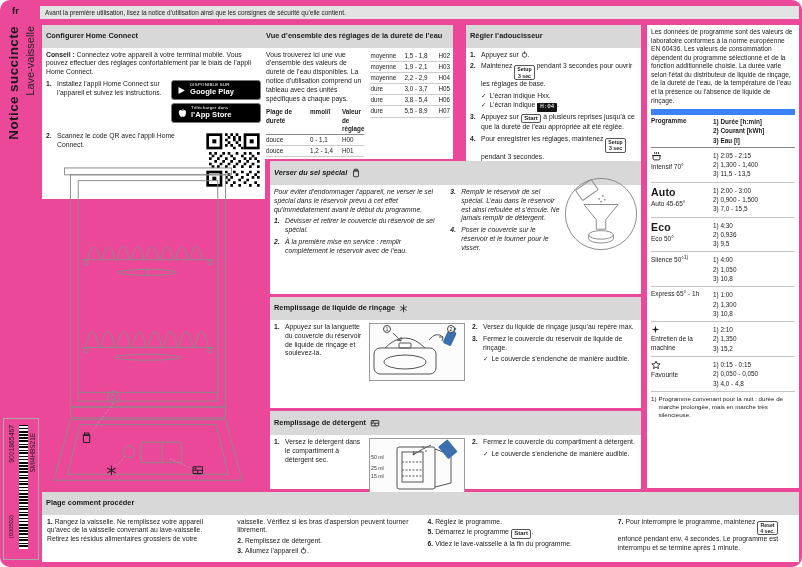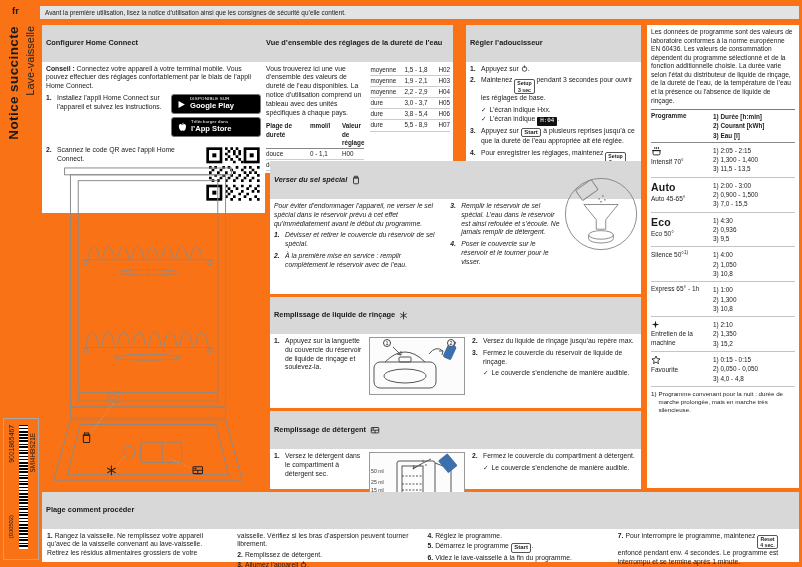--- a/index.html
+++ b/index.html
@@ -5,9 +5,9 @@
   * { box-sizing: border-box; margin: 0; padding: 0; }
   html,body { background:#fff; }
   .page {
-    position: relative; width: 802px; height: 567px; background:#f97316;
+    position: relative; width: 802px; height: 567px; background:#ec4899;
     font-family: "Liberation Sans", sans-serif; color:#1a1a1a; overflow:hidden;
-    font-size: 6.8px; line-height: 1.3;
+    font-size: 6.8px; line-height: 1.3; border-radius: 10px;
   }
   .defs { position:absolute; width:0; height:0; overflow:hidden; }
 

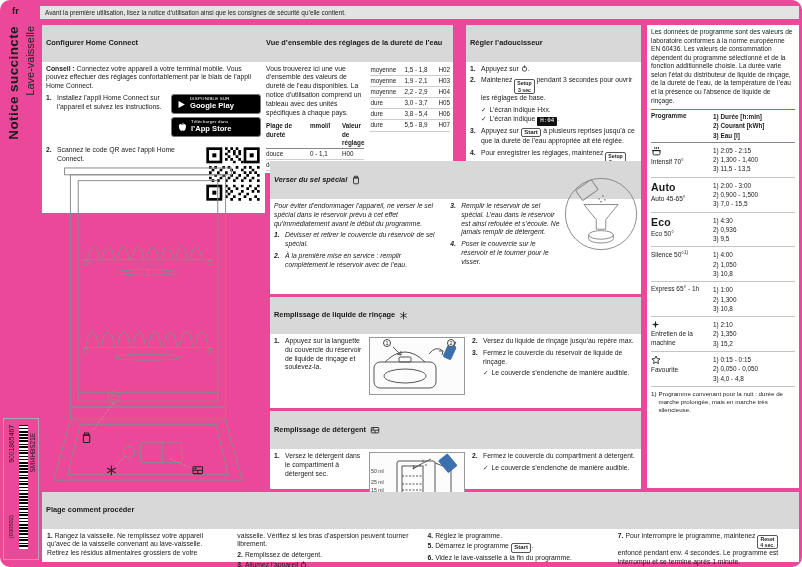--- a/index.html
+++ b/index.html
@@ -29,7 +29,7 @@
 
   
   .section { position:absolute; background:#fff; }
-  .sec-head { background:#d8d8d8; font-size:7.4px; font-weight:bold; padding:14px 4px;
+  .sec-head { background:#d8d8d8; font-size:7.4px; font-weight:bold; padding:7px 4px;
     display:flex; align-items:center; gap:4px; line-height:1.15; }
   .sec-body { padding:3px 4px 2px 4px; }
   p.tip { margin-bottom:3px; }

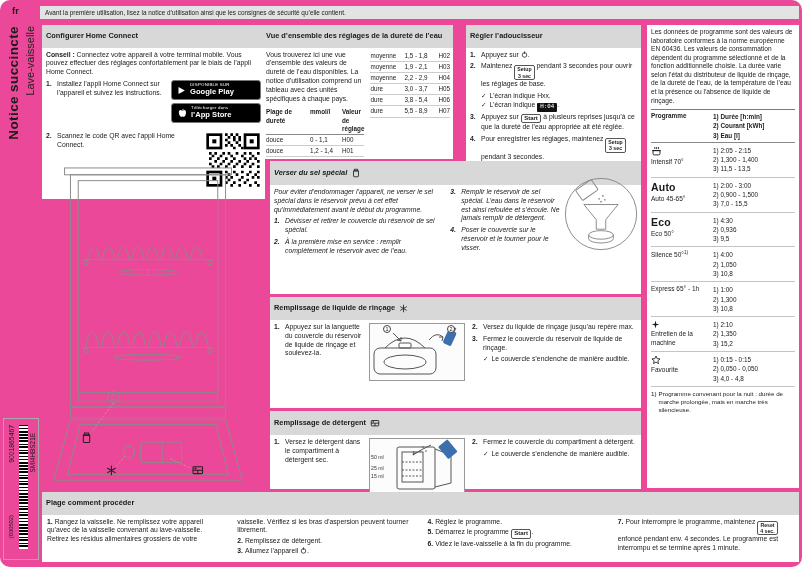--- a/index.html
+++ b/index.html
@@ -95,7 +95,7 @@
 
   
   .prog-intro { font-size:6.6px; margin-bottom:4px; }
-  .ptable { border-top:1px solid #3b82f6; }
+  .ptable { border-top:6px solid #3b82f6; }
   .phead { display:flex; border-bottom:1px solid #888; padding:2px 0; font-weight:bold; font-size:6.4px; }
   .phead .pc-name { width:62px; flex:none; }
   .prow { display:flex; border-bottom:1px solid #c4c4c4; padding:3px 0; }

